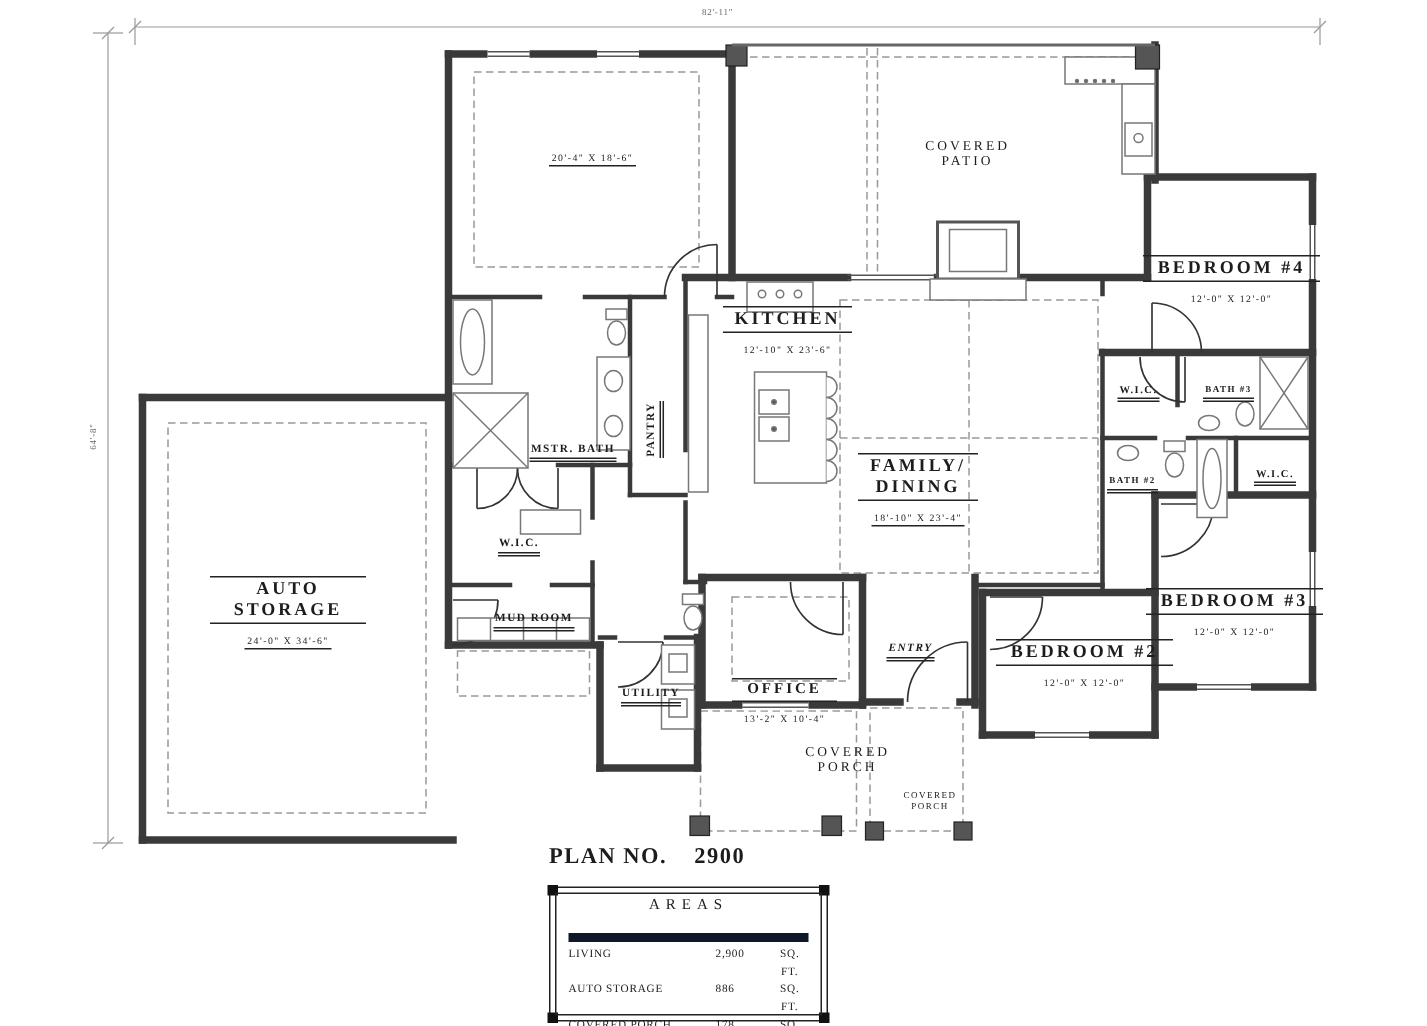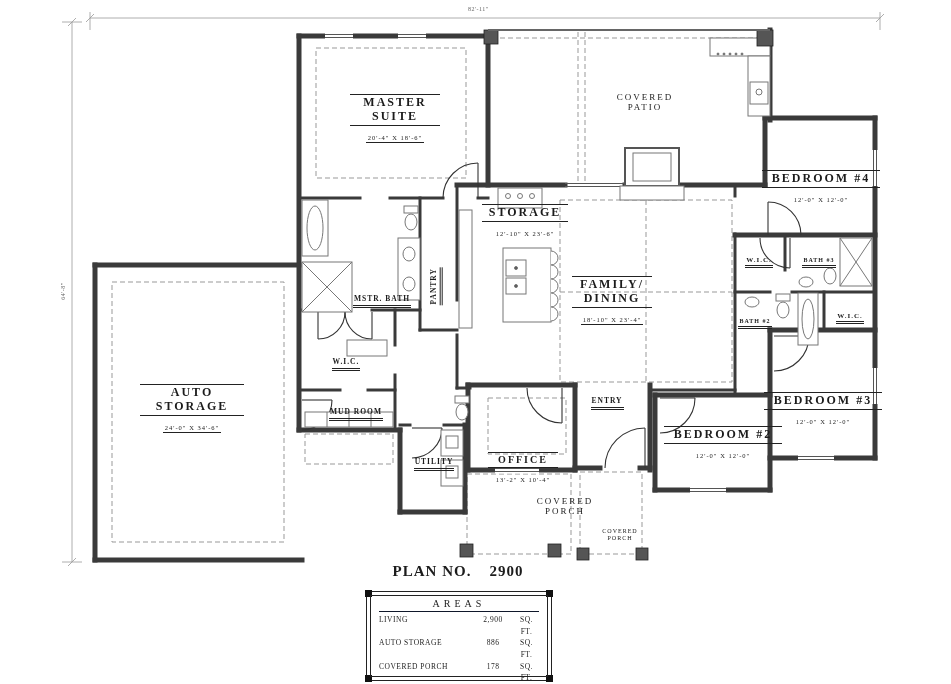--- a/index.html
+++ b/index.html
@@ -295,7 +295,6 @@
 <div class="dim-text rot" style="left:54px;top:288px;">64'-8"</div>
 
 <div class="lbl big" style="left:350px;top:94px;width:90px;">
-  <div class="rn">MASTER SUITE</div>
   <div class="rd">20'-4" X 18'-6"</div>
 </div>
 <div class="lbl plain-lbl" style="left:605px;top:92px;width:80px;">

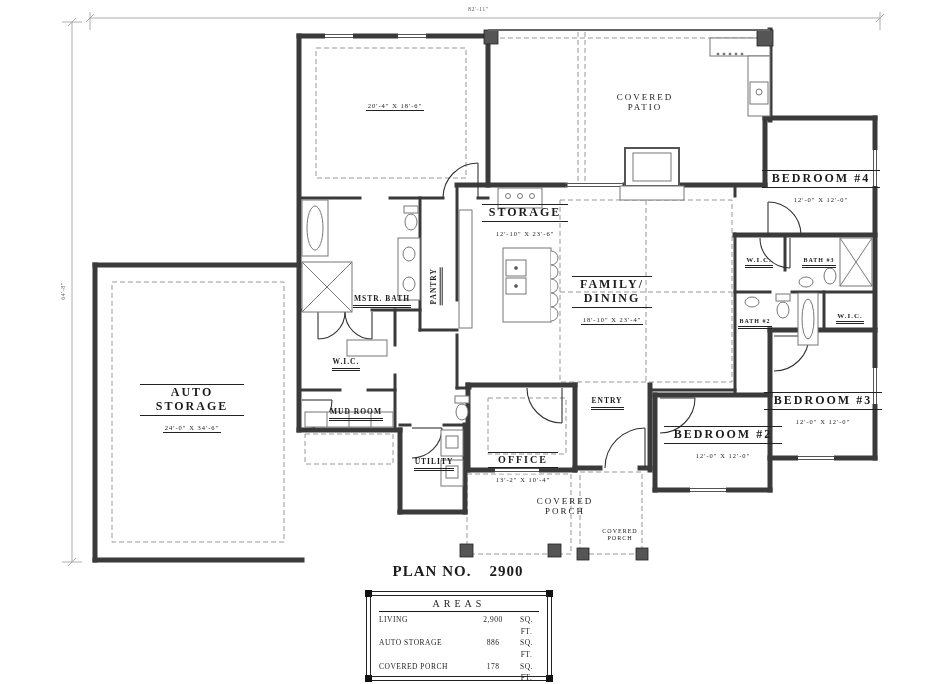--- a/index.html
+++ b/index.html
@@ -305,7 +305,7 @@
   <div class="rd">12'-0" X 12'-0"</div>
 </div>
 <div class="lbl big nodimline" style="left:482px;top:204px;width:86px;">
-  <div class="rn">STORAGE</div>
+  <div class="rn">KITCHEN</div>
   <div class="rd">12'-10" X 23'-6"</div>
 </div>
 <div class="lbl big" style="left:572px;top:276px;width:80px;">

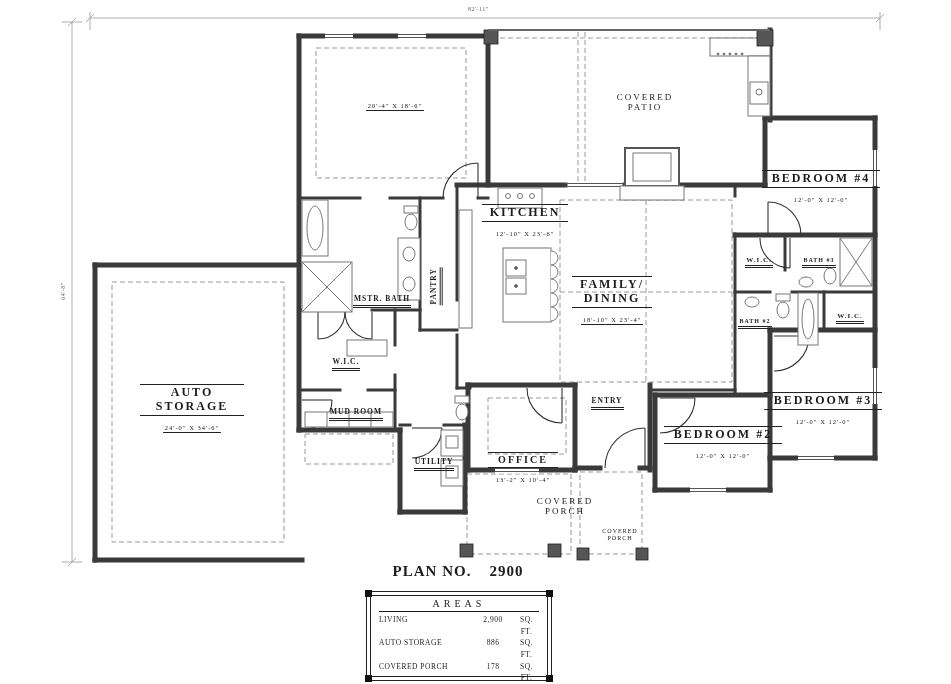--- a/index.html
+++ b/index.html
@@ -308,7 +308,7 @@
   <div class="rn">KITCHEN</div>
   <div class="rd">12'-10" X 23'-6"</div>
 </div>
-<div class="lbl big" style="left:572px;top:276px;width:80px;">
+<div class="lbl big" style="left:572px;top:302px;width:80px;">
   <div class="rn">FAMILY/ DINING</div>
   <div class="rd">18'-10" X 23'-4"</div>
 </div>

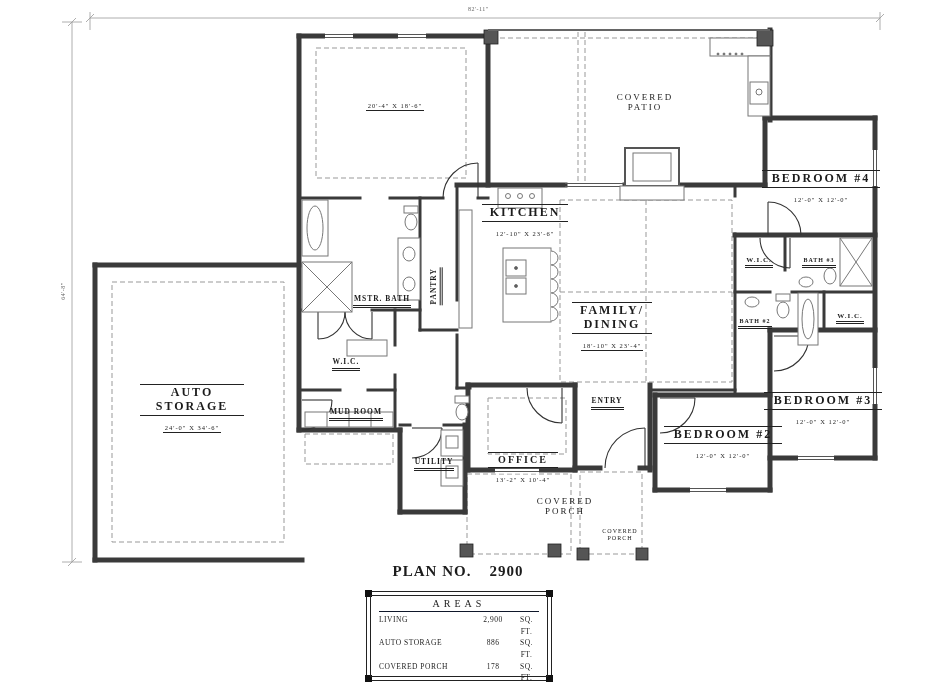--- a/index.html
+++ b/index.html
@@ -335,7 +335,7 @@
   <div class="rn" style="font-size:10px;margin-top:39px;">OFFICE</div>
   <div class="rd">13'-2" X 10'-4"</div>
 </div>
-<div class="lbl small-lbl" style="left:582px;top:397px;width:50px;">
+<div class="lbl small-lbl" style="left:582px;top:428px;width:50px;font-style:italic;">
   <span class="rn">ENTRY</span>
 </div>
 <div class="lbl big nodimline" style="left:664px;top:426px;width:118px;">

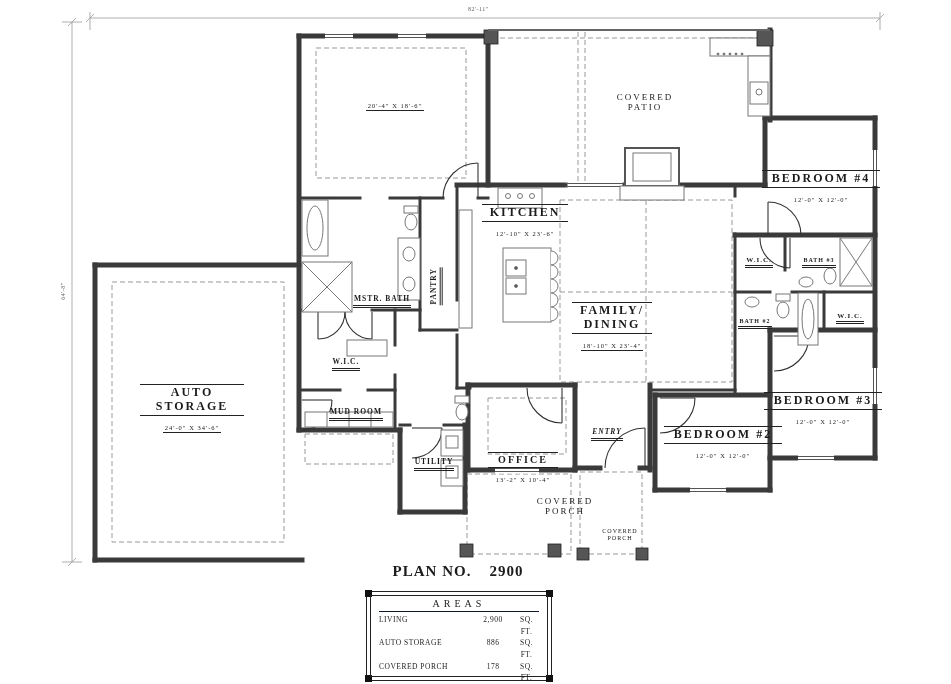--- a/index.html
+++ b/index.html
@@ -19,7 +19,7 @@
   .rot{transform:rotate(-90deg);}
   .dim-text{position:absolute;font-size:6px;color:#666;letter-spacing:0.5px;}
   #plan-title{position:absolute;left:366px;top:563px;width:184px;
-      display:flex;justify-content:center;gap:18px;
+      display:flex;justify-content:flex-start;gap:18px;
       font-size:15px;font-weight:bold;letter-spacing:1px;}
   
   #areas-box{position:absolute;left:366px;top:591px;width:184px;height:88px;

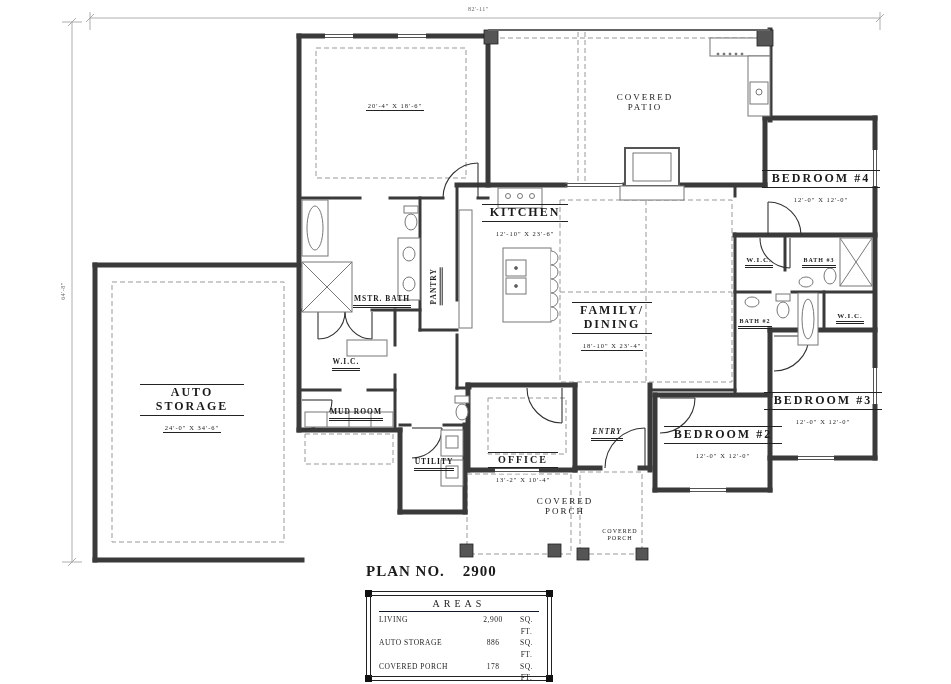--- a/index.html
+++ b/index.html
@@ -28,7 +28,7 @@
       border:1px solid #222;padding:2px 8px 0;}
   .corner{position:absolute;width:7px;height:7px;background:#111;}
   #areas-title{text-align:center;font-size:10px;letter-spacing:4px;
-      border-bottom:1px solid #0f172a;padding-bottom:2px;margin-bottom:2px;}
+      border-bottom:6px solid #0f172a;padding-bottom:13px;margin-bottom:2px;}
   .arow{display:grid;grid-template-columns:1fr 32px 30px;
       font-size:7.5px;letter-spacing:0.5px;line-height:1.55;}
   .arow .v{text-align:center;}

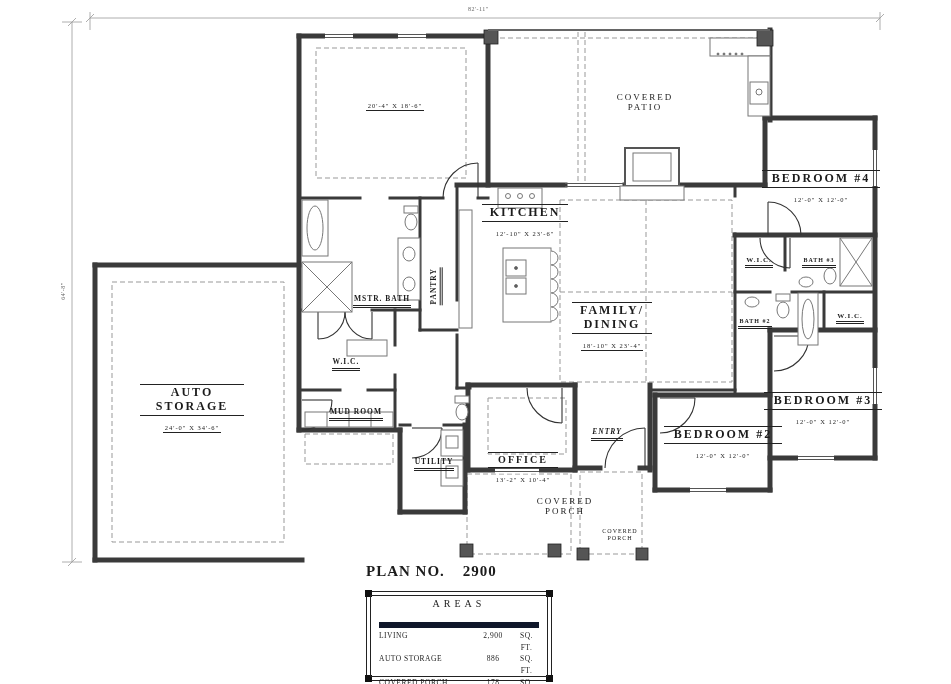--- a/index.html
+++ b/index.html
@@ -31,7 +31,7 @@
       border-bottom:6px solid #0f172a;padding-bottom:13px;margin-bottom:2px;}
   .arow{display:grid;grid-template-columns:1fr 32px 30px;
       font-size:7.5px;letter-spacing:0.5px;line-height:1.55;}
-  .arow .v{text-align:center;}
+  .arow .v{text-align:left;}
   .arow .u{padding-left:5px;text-align:center;}
 </style>
 </head>

